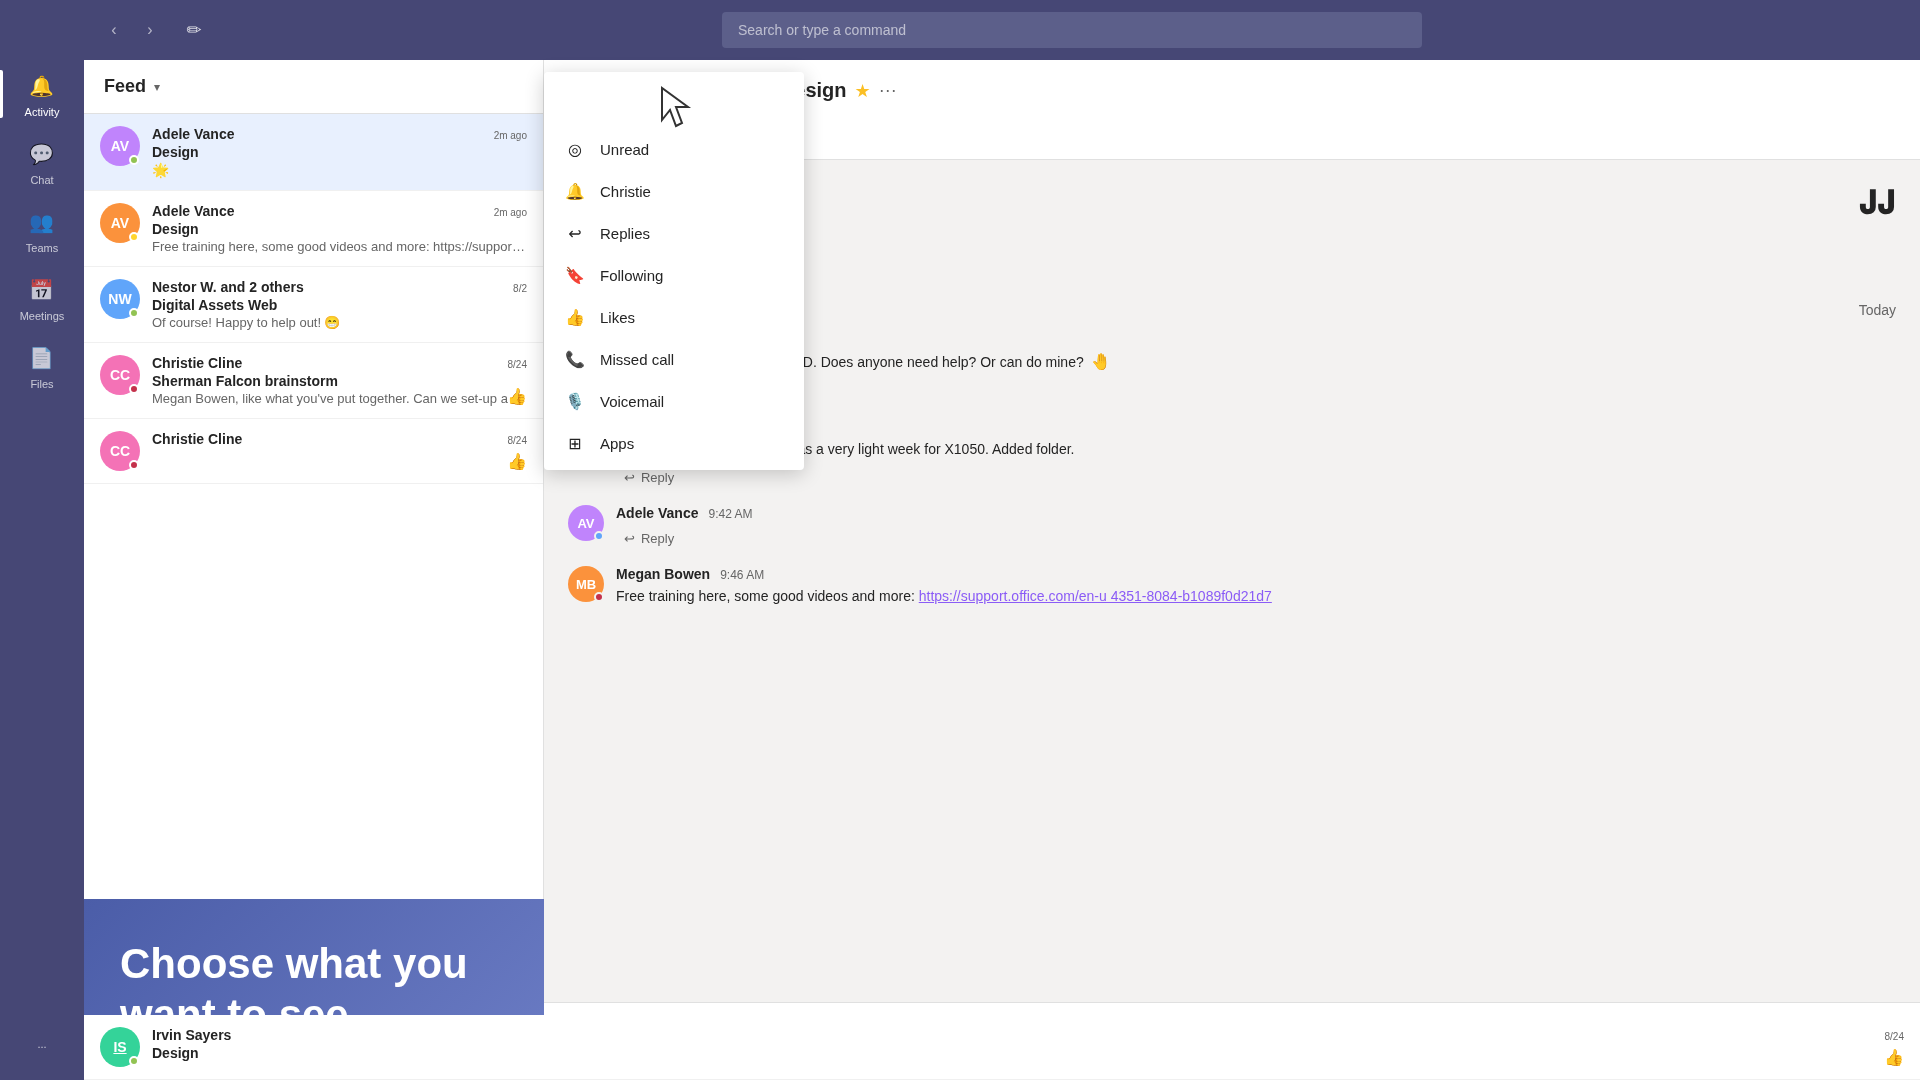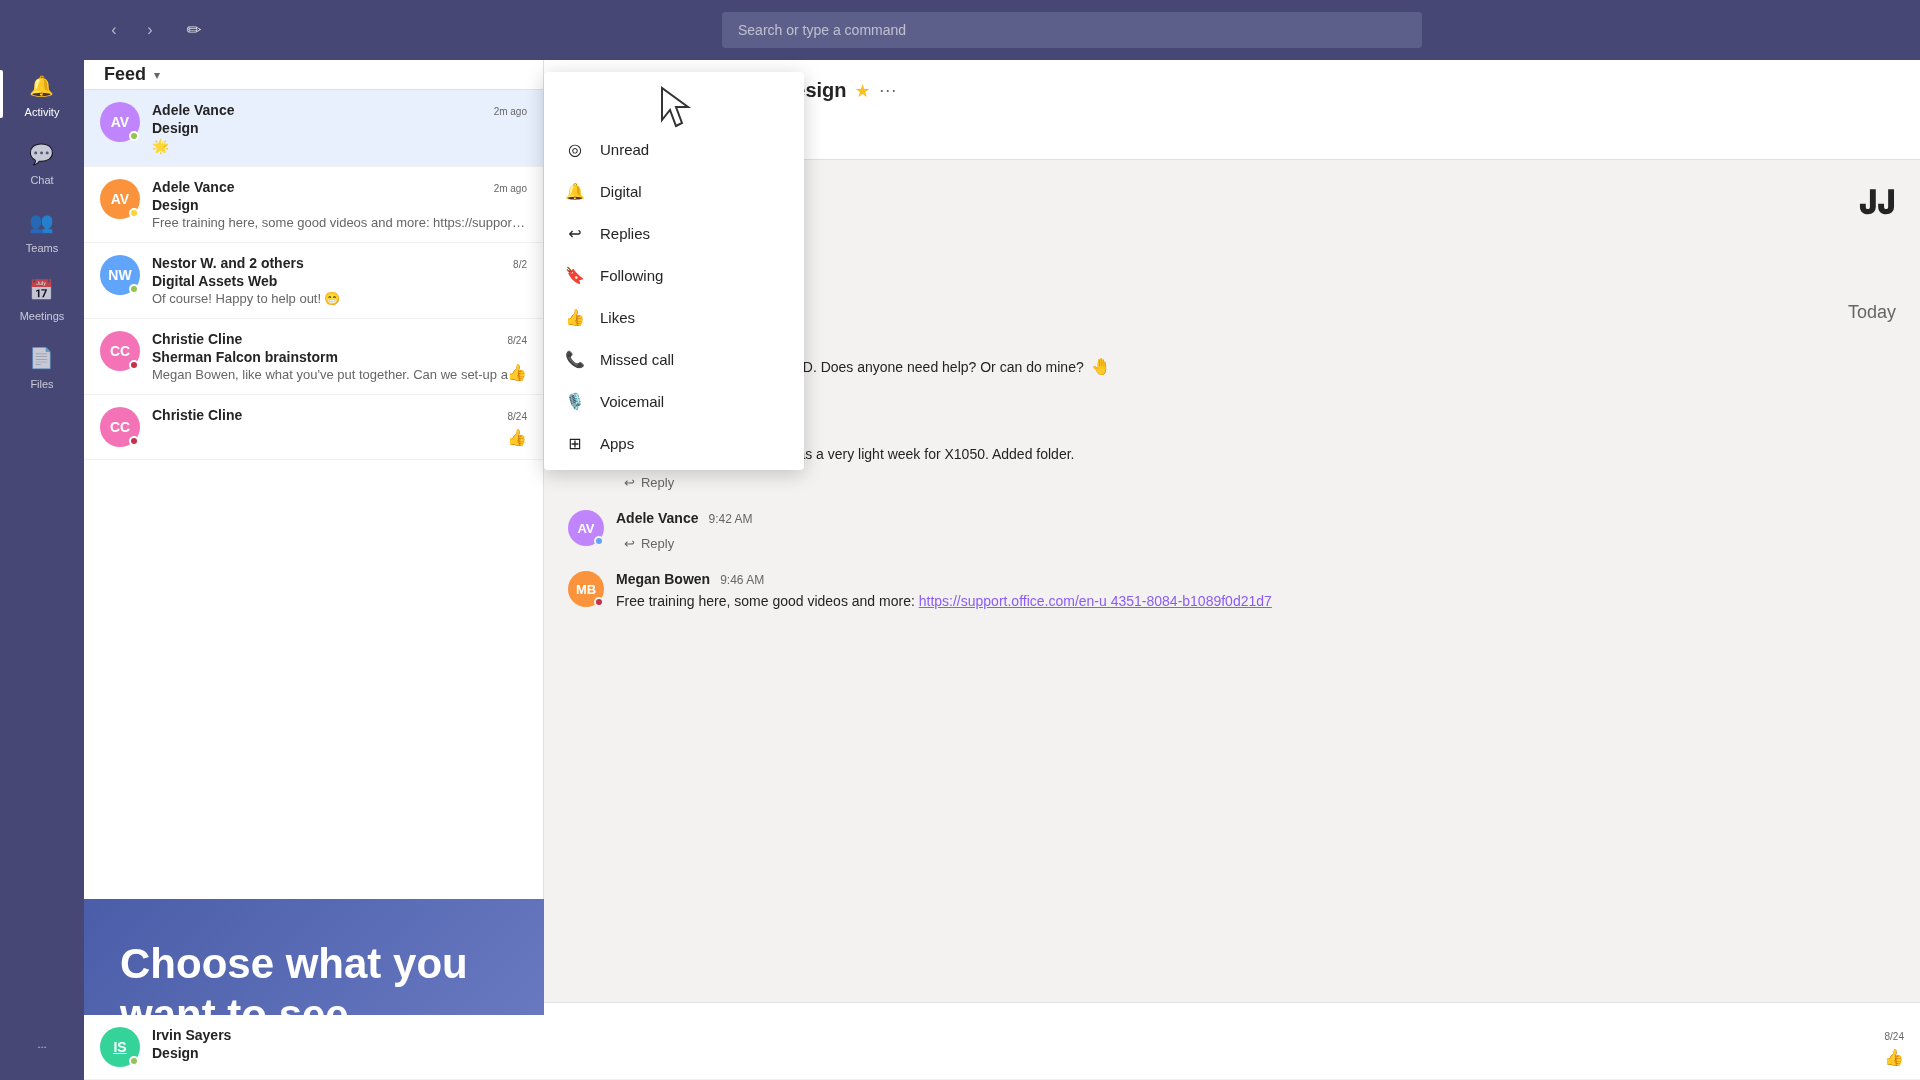--- a/index.html
+++ b/index.html
@@ -132,7 +132,7 @@
       flex-shrink: 0;
     }
     .feed-header {
-      padding: 4px 20px;
+      padding: 16px 20px;
       border-bottom: 1px solid #e0e0e0;
       display: flex;
       align-items: center;

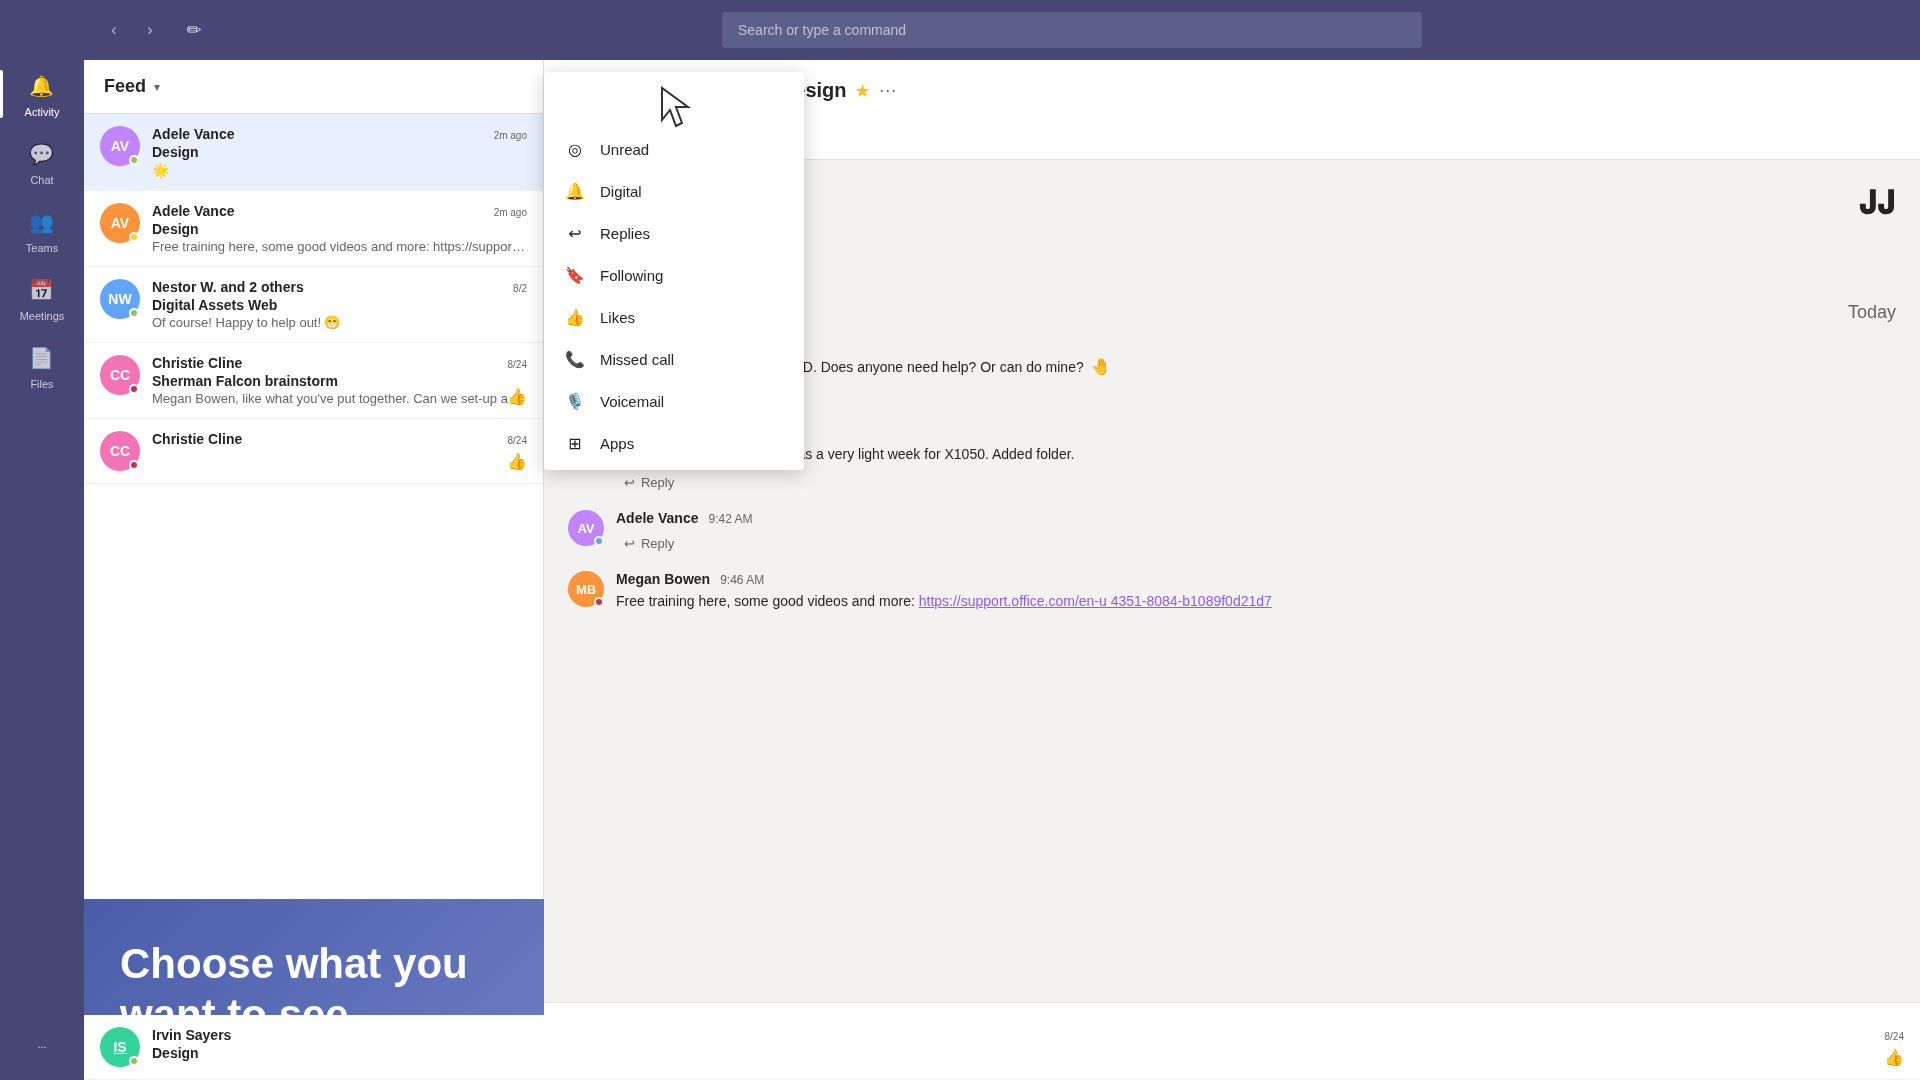--- a/index.html
+++ b/index.html
@@ -572,7 +572,7 @@
     </div>
     <div class="dropdown-item">
       <span class="dd-icon">🔔</span>
-      <span>Digital</span>
+      <span>Christie</span>
     </div>
     <div class="dropdown-item">
       <span class="dd-icon">↩</span>

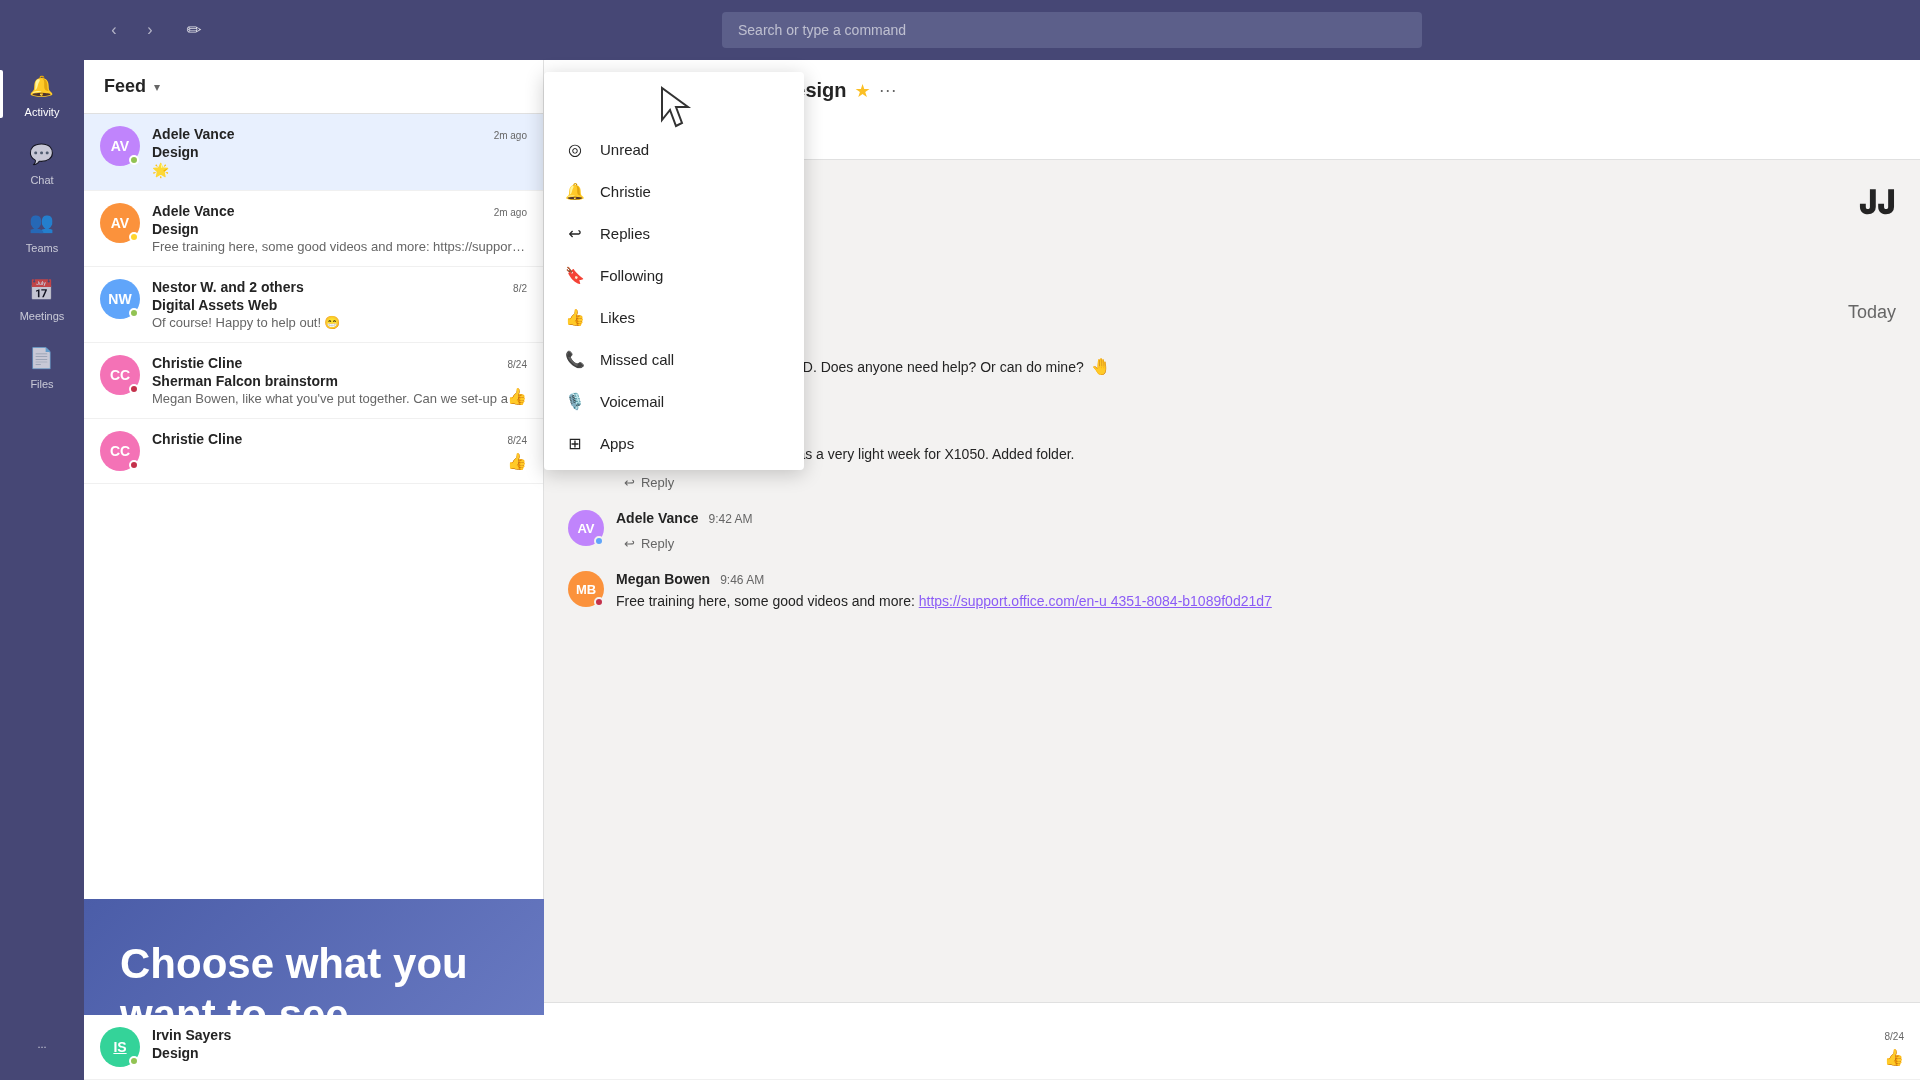--- a/index.html
+++ b/index.html
@@ -319,7 +319,7 @@
     .date-divider {
       text-align: right;
       color: #666;
-      font-size: 18px;
+      font-size: 14px;
       margin: 12px 0;
     }
     .message-group {

